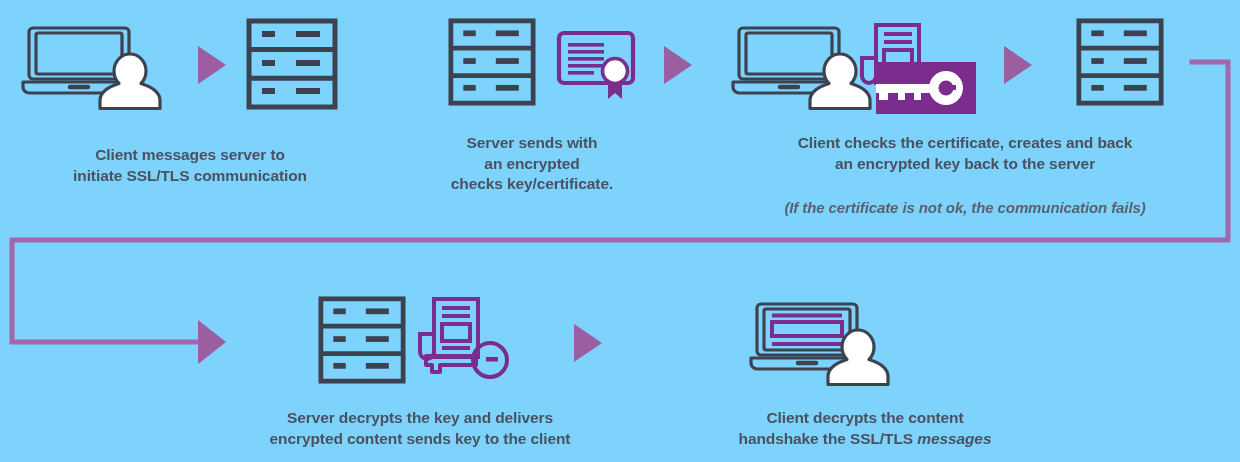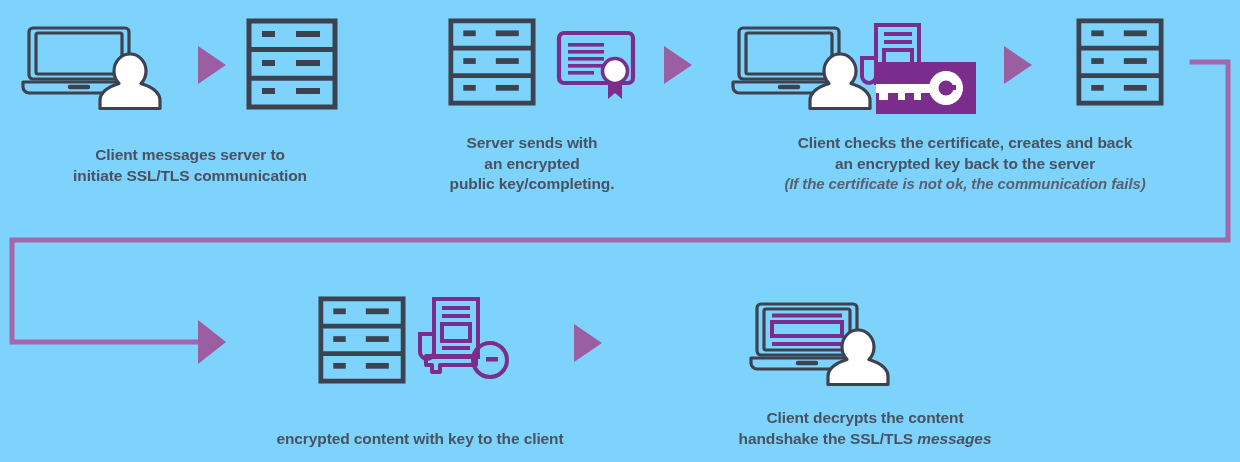--- a/index.html
+++ b/index.html
@@ -152,7 +152,7 @@
   <div class="caption" style="left:412px; top:133px; width:240px;">
     <span>Server sends with</span><br>
     <span>an encrypted</span><br>
-    <span>public key/completing.</span>
+    <span>checks key/certificate.</span>
   </div>
 
   <div class="node" style="left:730px; top:14px;">

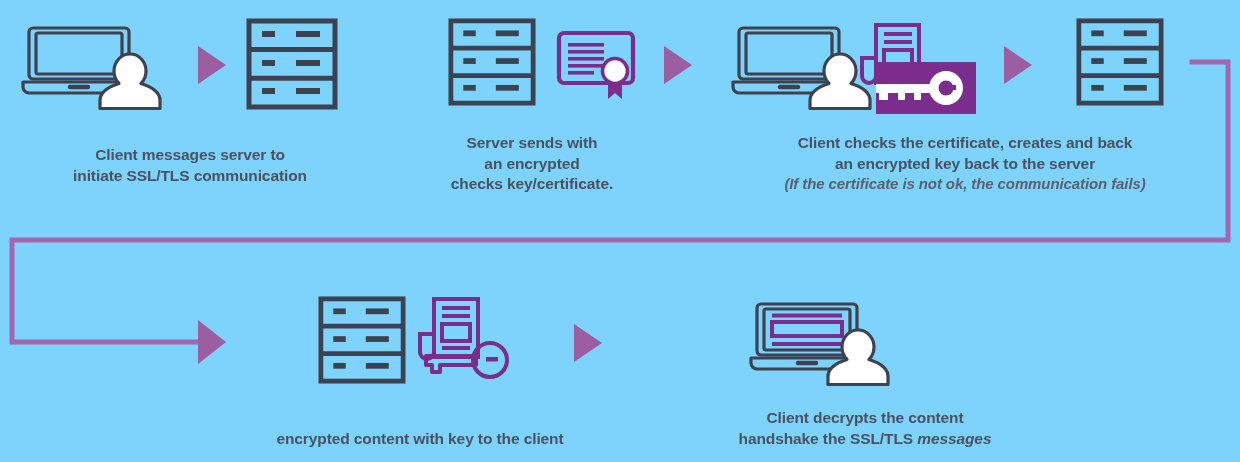--- a/index.html
+++ b/index.html
@@ -45,6 +45,7 @@
     font-weight: bold;
     color: #5a6070;
     font-size: 15px;
+    margin-top: 24px;
   }
   .caption .ital {
     font-style: italic;

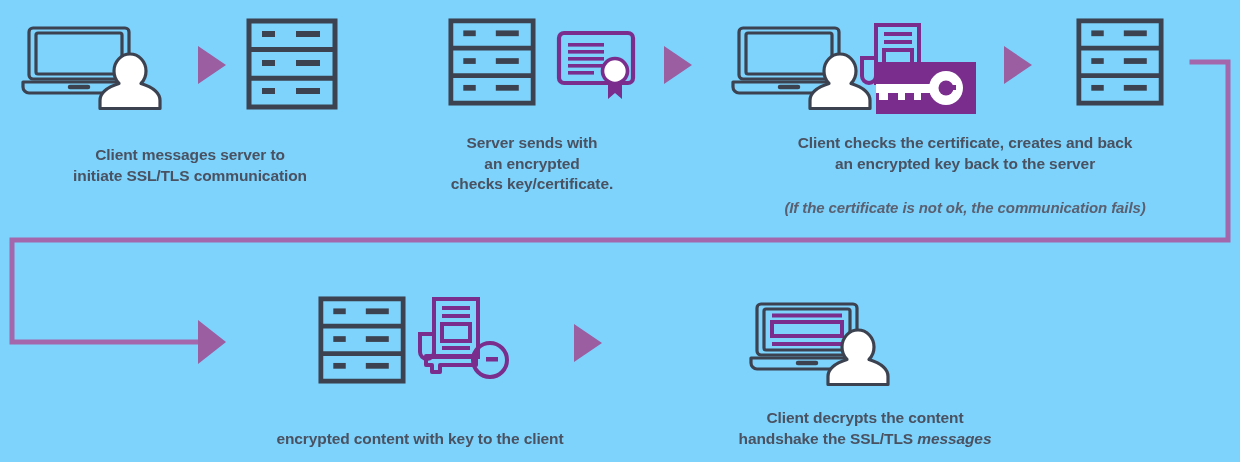--- a/index.html
+++ b/index.html
@@ -275,7 +275,7 @@
   </div>
 
   <div class="caption" style="left:215px; top:408px; width:410px;">
-    <br>
+    <span>Server decrypts the key and delivers</span><br>
     <span>encrypted content with key to the client</span>
   </div>
 

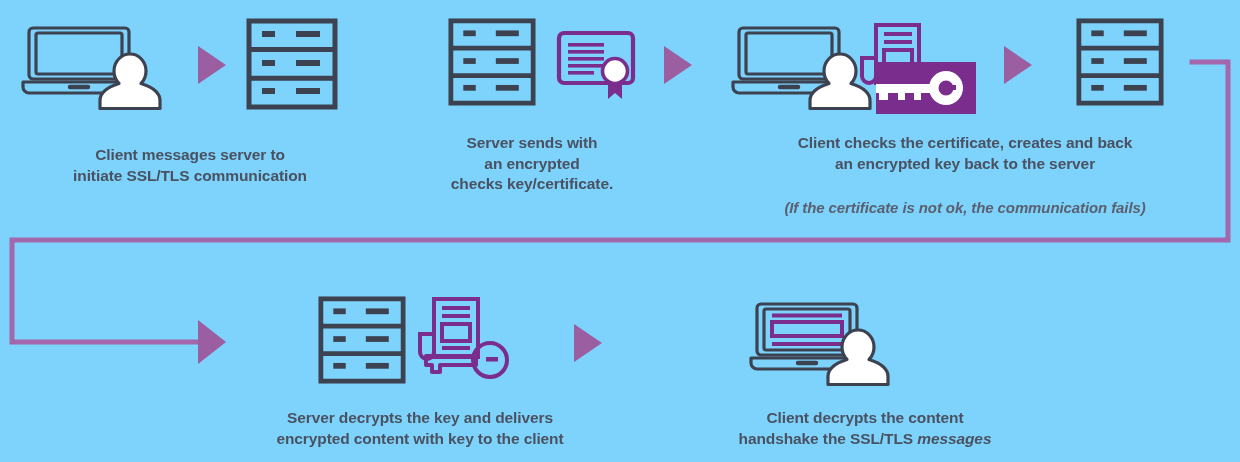--- a/index.html
+++ b/index.html
@@ -276,7 +276,7 @@
 
   <div class="caption" style="left:215px; top:408px; width:410px;">
     <span>Server decrypts the key and delivers</span><br>
-    <span>encrypted content with key to the client</span>
+    <span>encrypted content sends key to the client</span>
   </div>
 
   <div class="node" style="left:748px; top:290px;">

